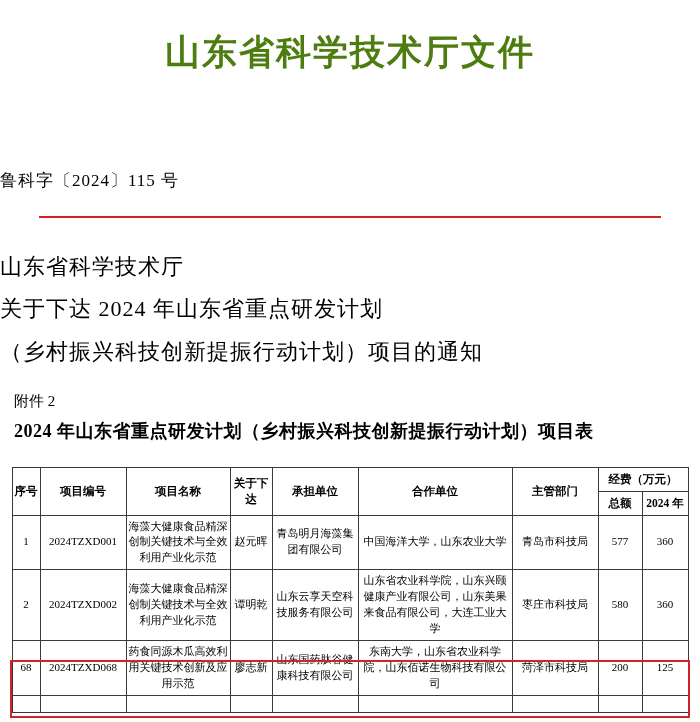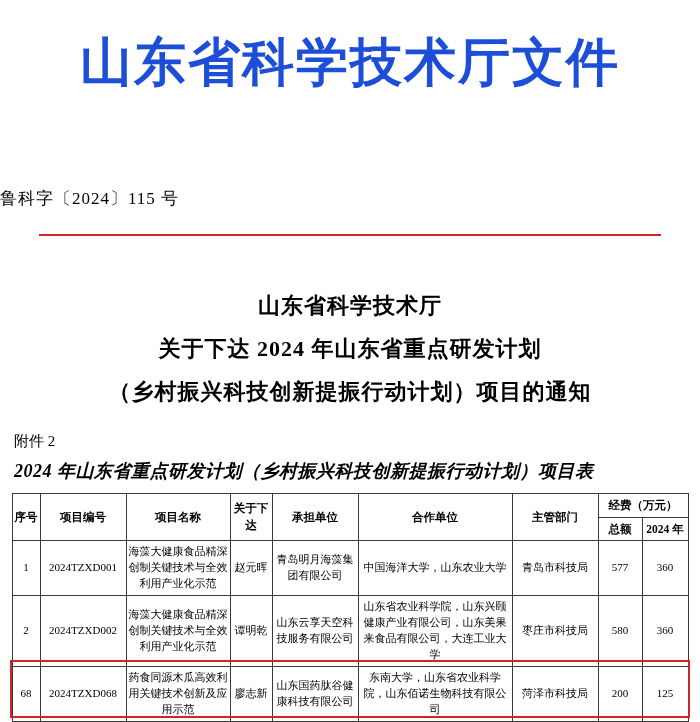--- a/index.html
+++ b/index.html
@@ -28,10 +28,10 @@
     padding-top: 34px;
   }
   .masthead-title {
-    color: #1d4ed8;
-    font-family: "Liberation Serif", serif;
-    font-weight: bold;
-    font-size: 52px;
+    color: #4d7c0f;
+    font-family: "Liberation Serif", serif;
+    font-weight: bold;
+    font-size: 35px;
     letter-spacing: 2px;
     line-height: 1.1;
     white-space: nowrap;

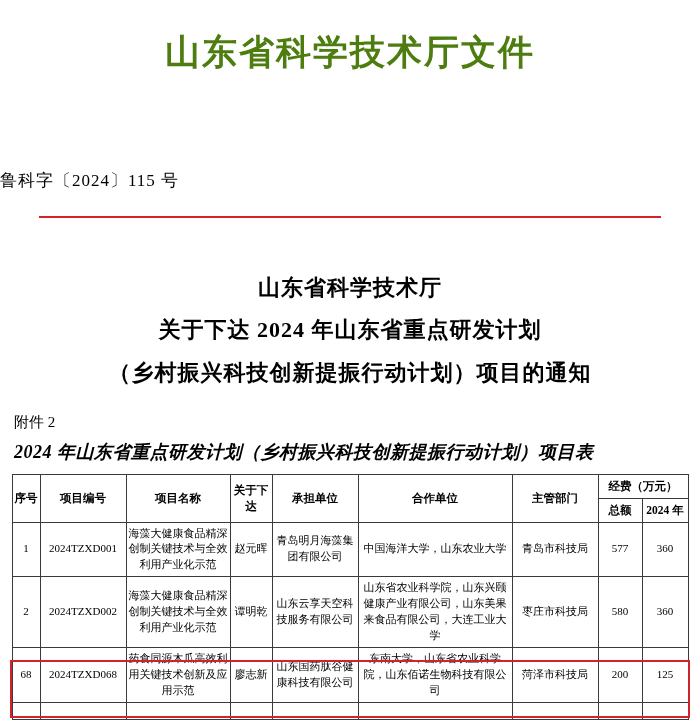--- a/index.html
+++ b/index.html
@@ -54,9 +54,8 @@
 
   
   .title-block {
-    margin-top: 49px;
-    text-align: center;
-    font-weight: bold;
+    margin-top: 28px;
+    font-weight: normal;
     font-size: 22px;
     line-height: 1.95;
     letter-spacing: 1px;

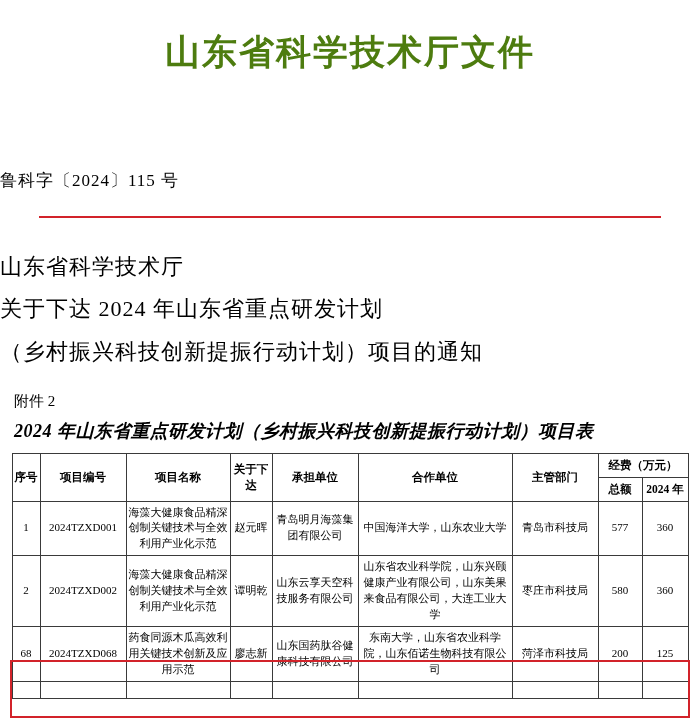--- a/index.html
+++ b/index.html
@@ -70,11 +70,10 @@
     font-size: 15px;
   }
   .attachment-title {
-    margin: 8px 0 10px 14px;
+    margin: 8px 0 24px 14px;
     font-size: 18px;
     font-weight: bold;
     letter-spacing: 0.5px;
-    font-style: italic;
   }
 
   

